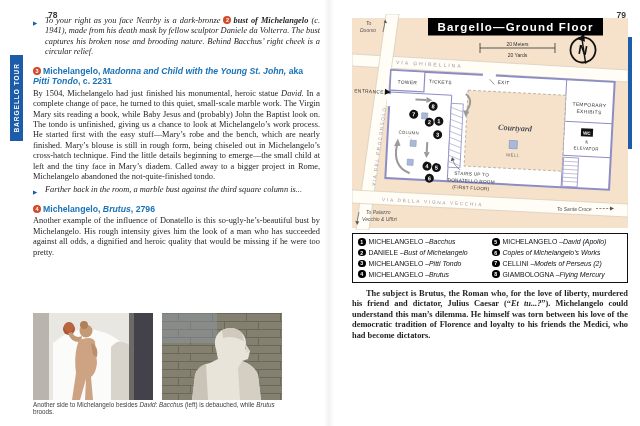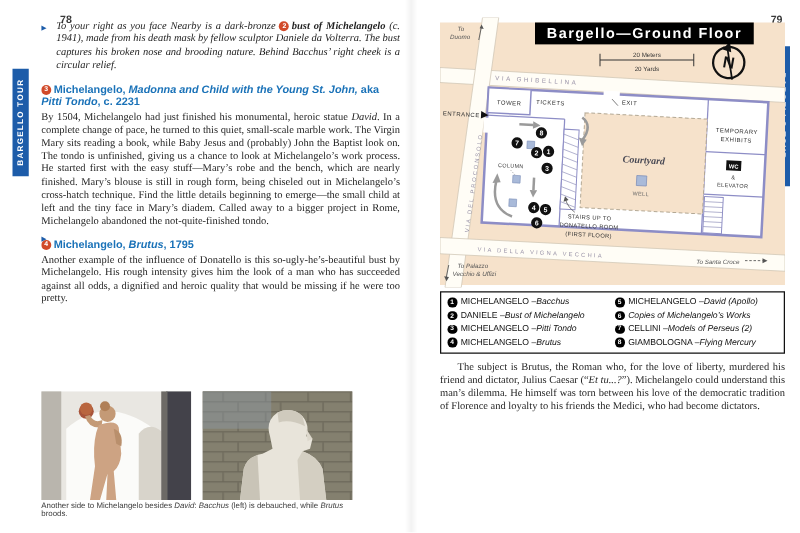--- a/index.html
+++ b/index.html
@@ -78,7 +78,7 @@
   <p class="body"><span>By 1504, Michelangelo had just finished his monumental, heroic statue </span><span class="it">David</span><span>. In a complete change of pace, he turned to this quiet, small-scale marble work. The Virgin Mary sits reading a book, while Baby Jesus and (probably) John the Baptist look on. The tondo is unfinished, giving us a chance to look at Michelangelo’s work process. He started first with the easy stuff—Mary’s robe and the bench, which are nearly finished. Mary’s blouse is still in rough form, being chiseled out in Michelangelo’s cross-hatch technique. Find the little details beginning to emerge—the small child at left and the tiny face in Mary’s diadem. Called away to a bigger project in Rome, Michelangelo abandoned the not-quite-finished tondo.</span></p>
 
   <div class="bullet">
-    <span class="arr">▶</span>
+    <span class="arr">▶</span><span>Farther back in the room, a marble bust against the third square column is...</span>
   </div>
 
   <h3 class="heading">

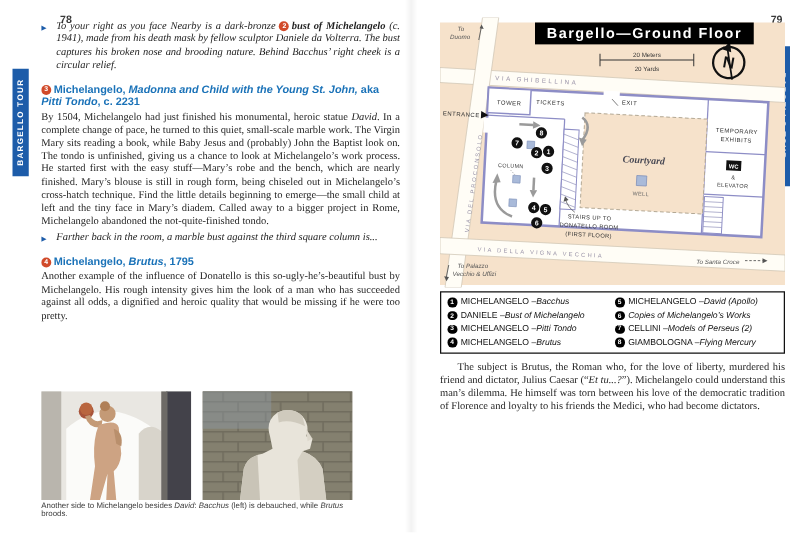--- a/index.html
+++ b/index.html
@@ -82,7 +82,7 @@
   </div>
 
   <h3 class="heading">
-    <span class="badge">4</span><span>Michelangelo, </span><span class="it">Brutus</span><span>, 1795</span>
+    <span class="badge">4</span><span>Michelangelo, </span><span class="it">Brutus</span><span>, 2796</span>
   </h3>
 
   <p class="body">Another example of the influence of Donatello is this so-ugly-he’s-beautiful bust by Michelangelo. His rough intensity gives him the look of a man who has succeeded against all odds, a dignified and heroic quality that would be missing if he were too pretty.</p>

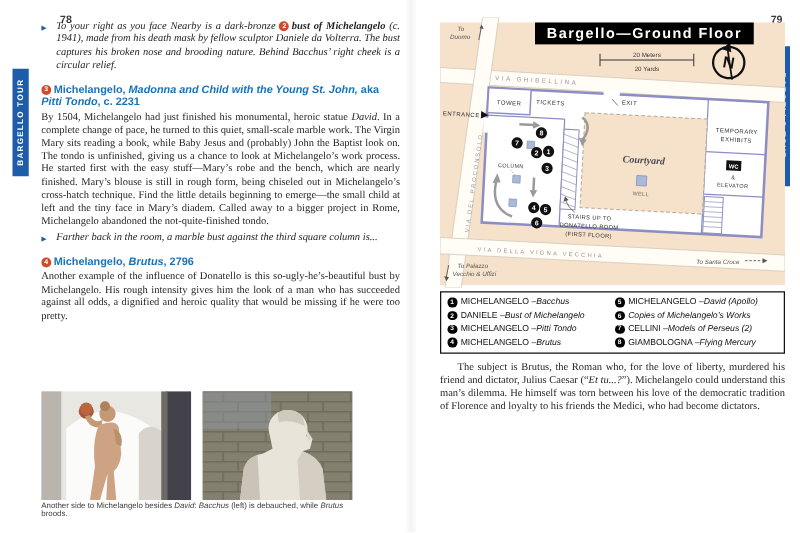--- a/index.html
+++ b/index.html
@@ -25,7 +25,7 @@
                font-size:8.4px; line-height:10.4px; text-align:justify; }
 
   p.body { text-align:justify; }
-  .indent { text-indent:14px; }
+  .indent { text-indent:14px;font-weight:bold; }
   .bullet { position:relative; padding-left:12px; font-style:italic; margin-top:3px; text-align:justify; }
   .bullet .arr { position:absolute; left:0; top:1.5px; color:#1d5ca9; font-size:5.5px; font-style:normal; }
   h3.heading { font:bold 8.7px "Liberation Sans", sans-serif; color:#1a72b8; line-height:10.6px;

